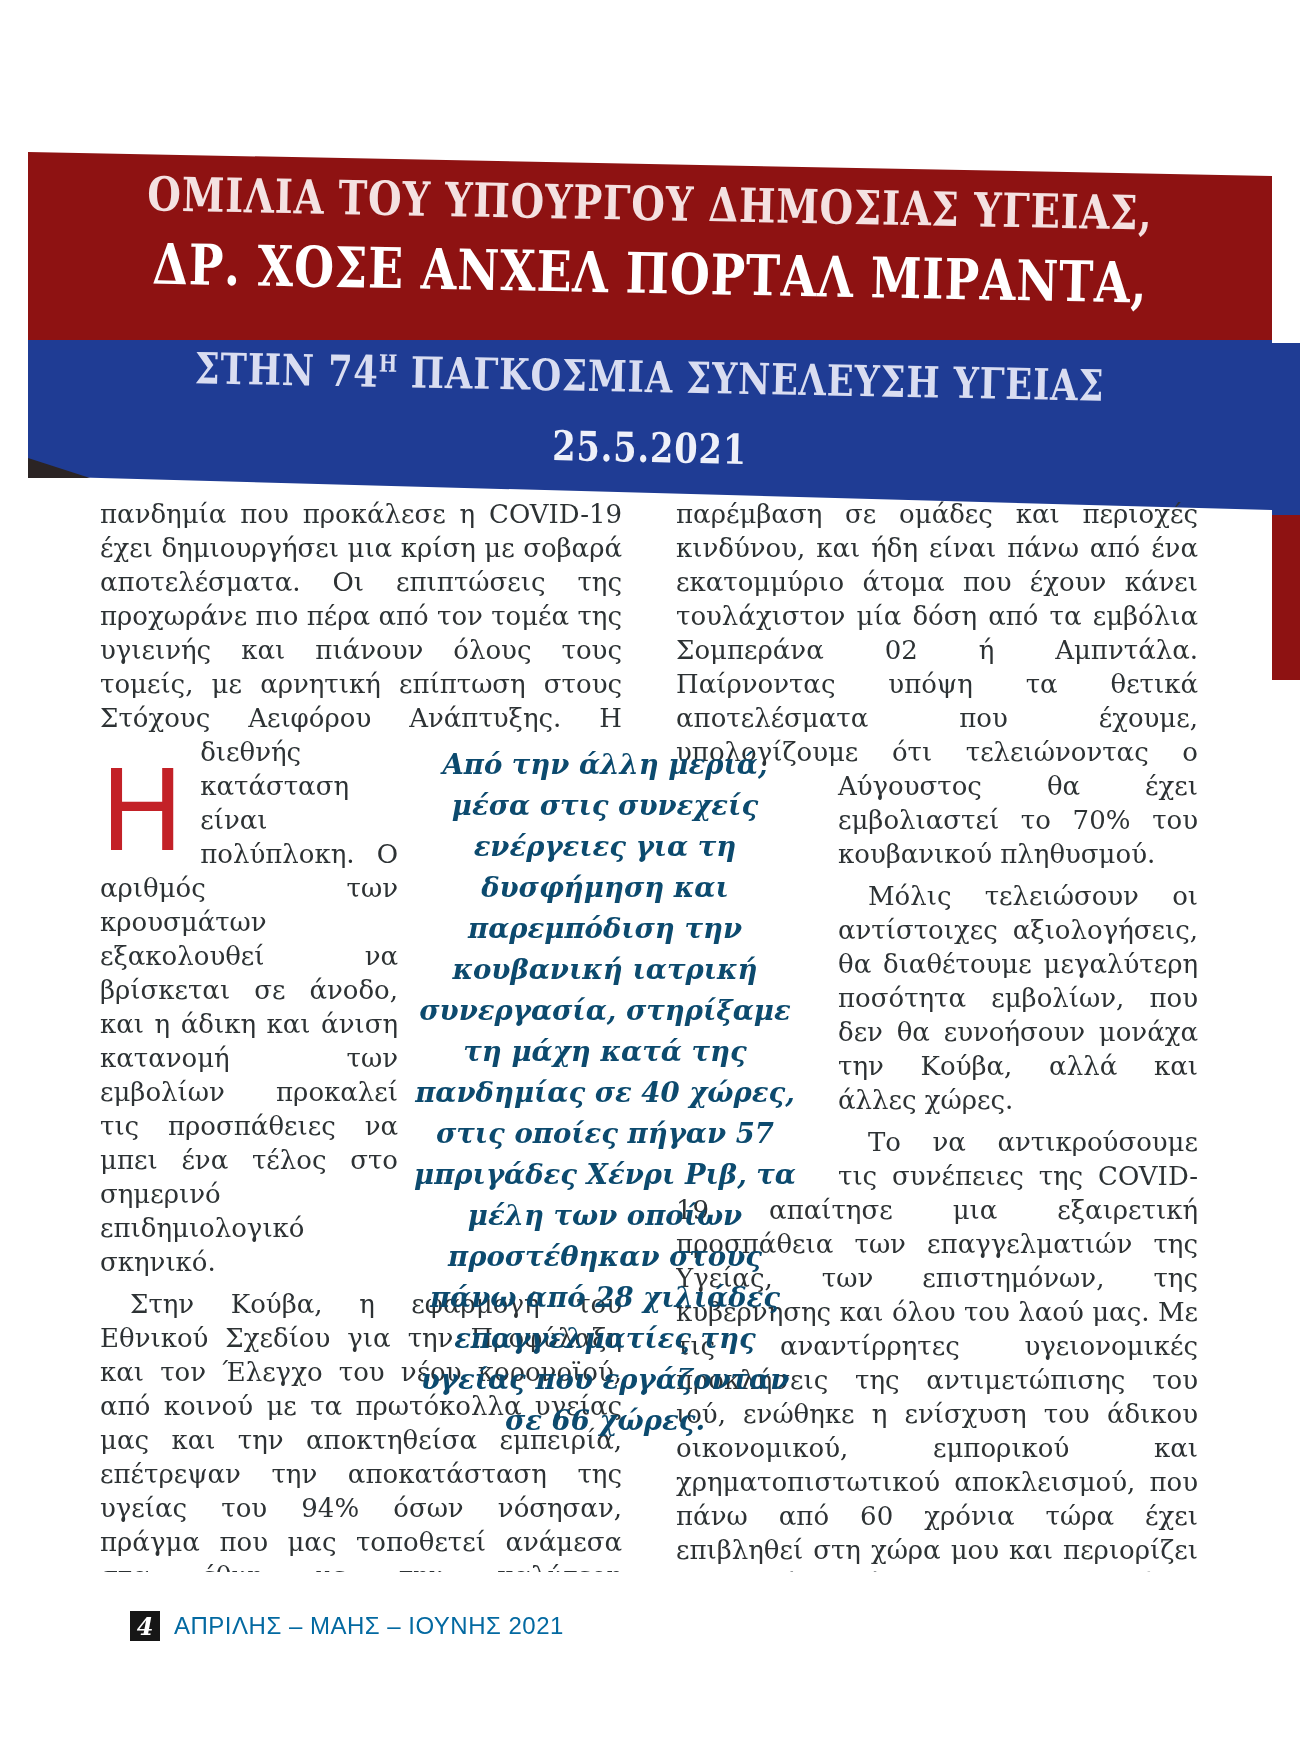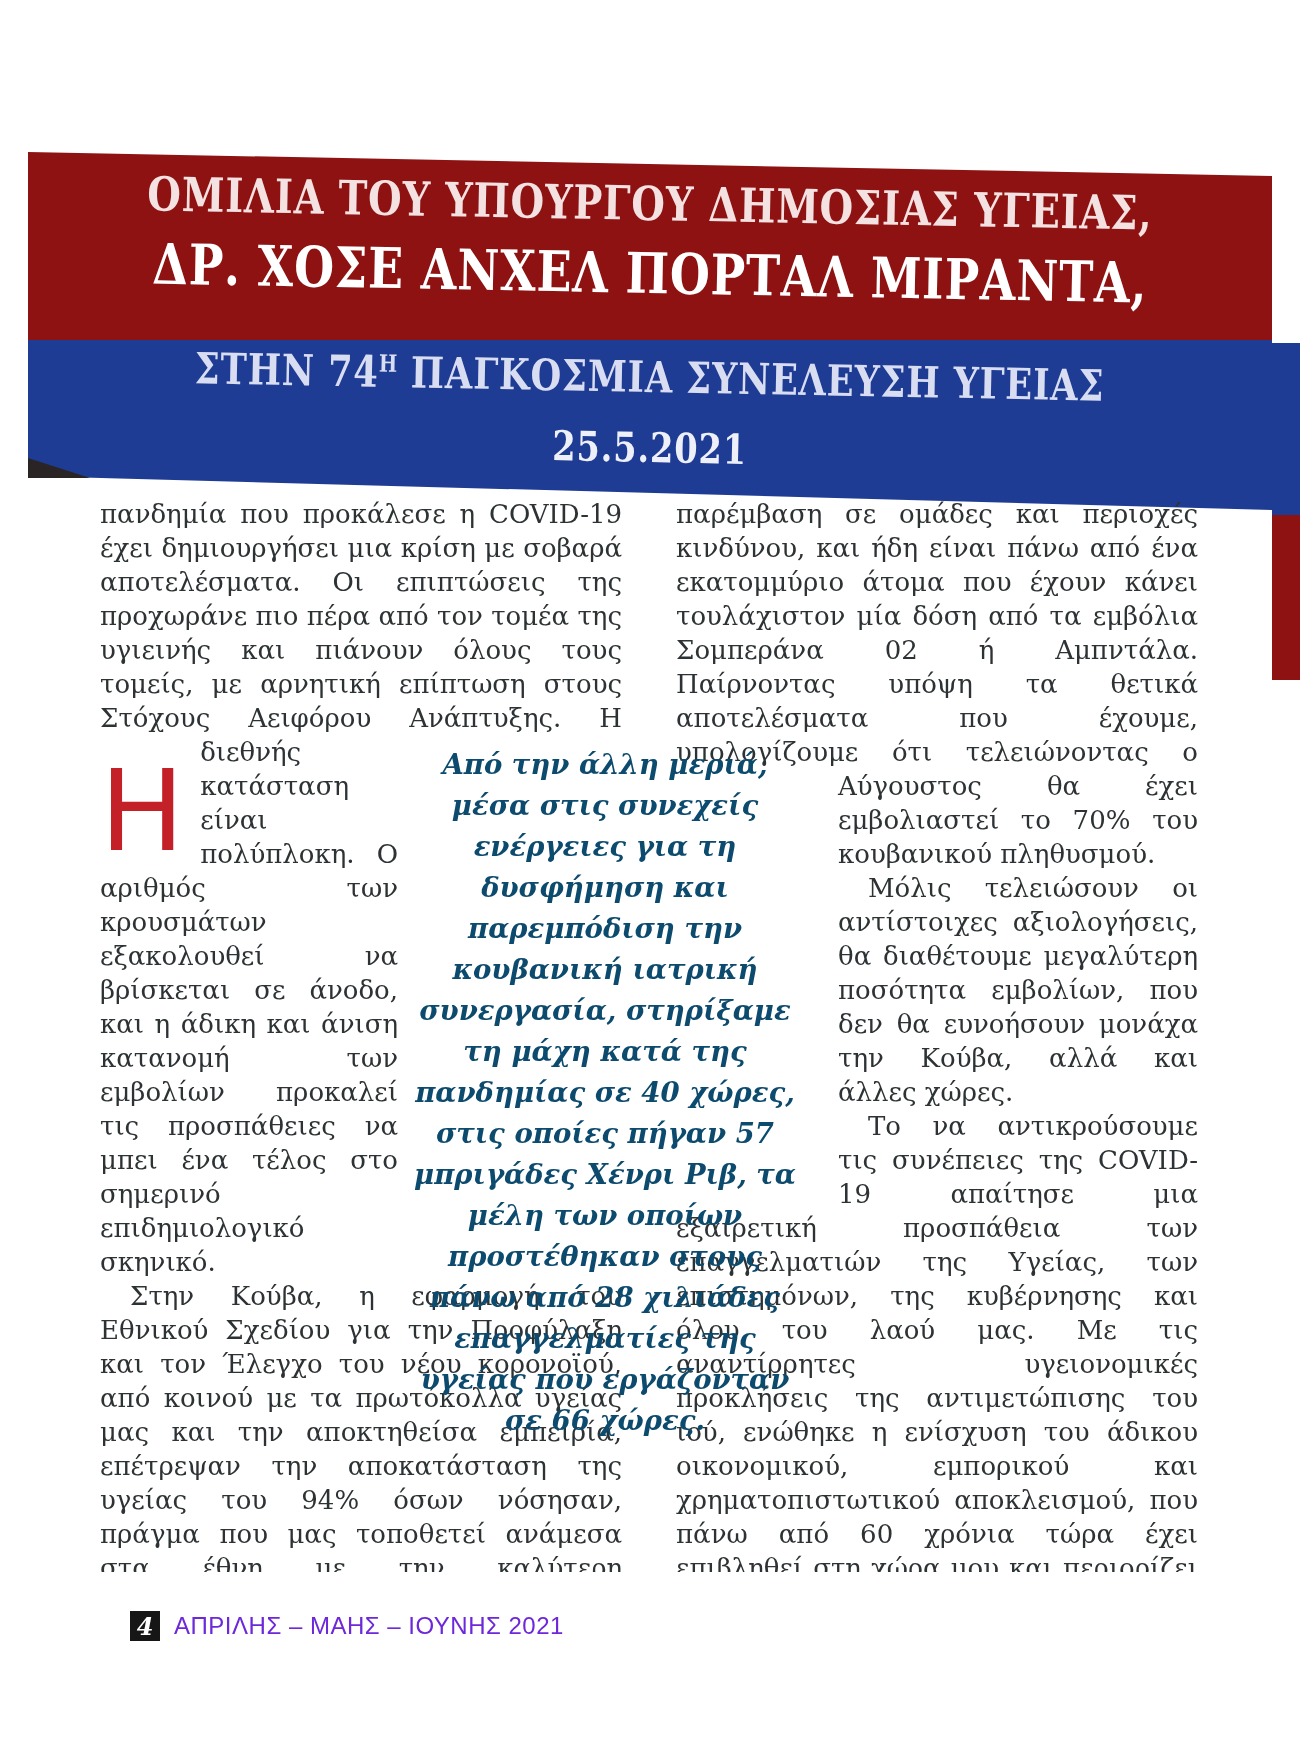--- a/index.html
+++ b/index.html
@@ -29,7 +29,7 @@
   .col-left{left:100px;}
   .col-right{left:676px;}
   .col p{margin:0;}
-  .col p.indent{text-indent:30px;}
+  .col p.indent{text-indent:30px;margin-top:8px;}
   .spacer-r{float:right;width:0;height:260px;}
   .cut-r{float:right;clear:right;width:224px;height:495px;}
   .spacer-l{float:left;width:0;height:272px;}

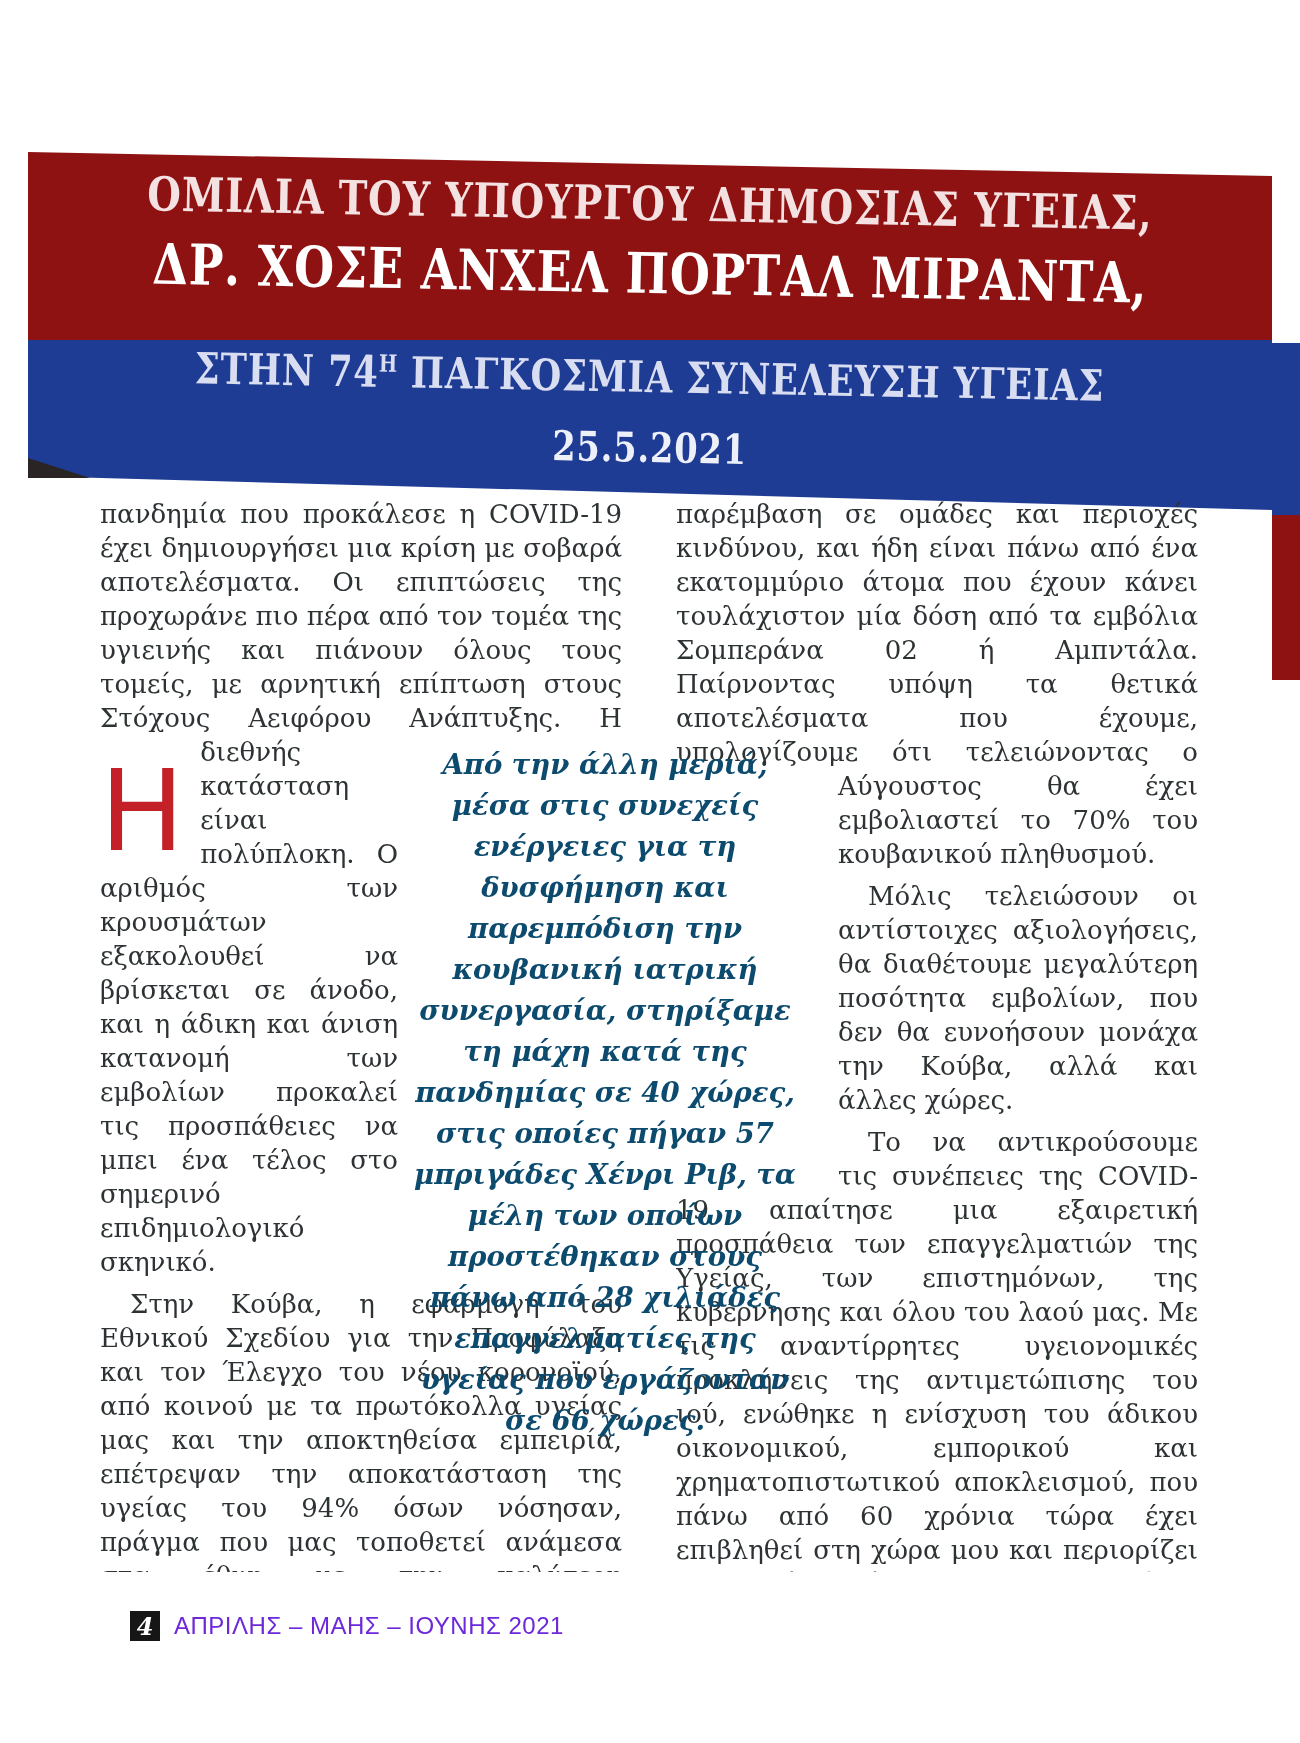--- a/index.html
+++ b/index.html
@@ -44,7 +44,7 @@
   .pagebox{width:30px;height:30px;background:#161616;color:#ffffff;display:flex;align-items:center;
        justify-content:center;font-style:italic;font-weight:bold;font-size:24px;
        font-family:"DejaVu Serif",serif;}
-  .issue{margin-left:14px;font-family:"Liberation Sans",sans-serif;font-size:24px;color:#6d28d9;
+  .issue{margin-left:14px;font-family:"Liberation Sans",sans-serif;font-size:24px;color:#0369a1;
        letter-spacing:0.5px;}
 </style>
 </head>

